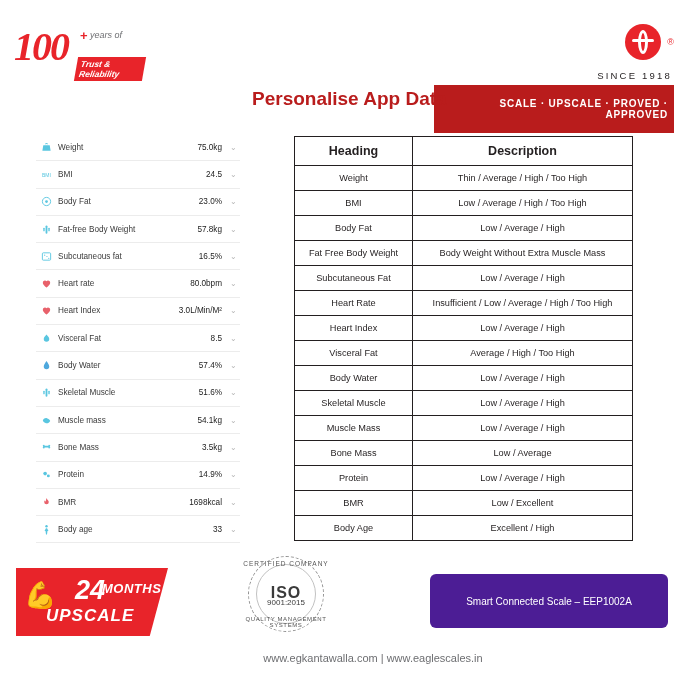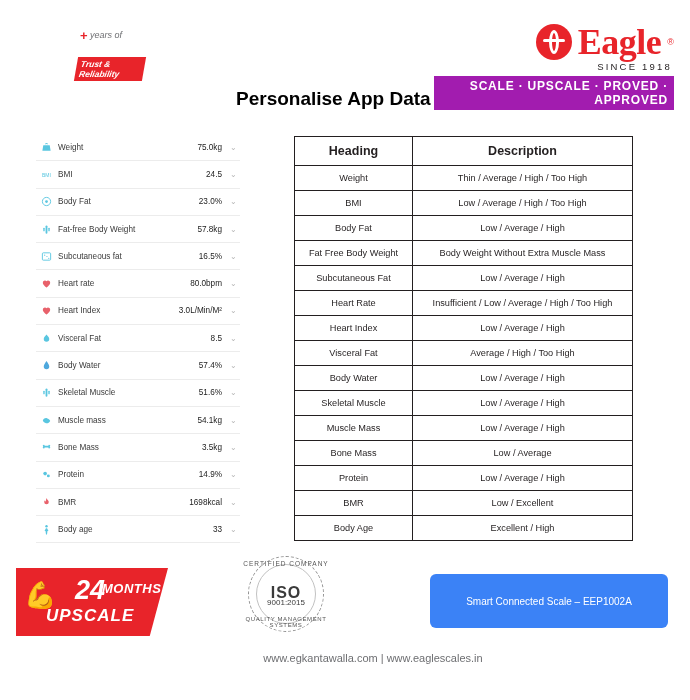--- a/index.html
+++ b/index.html
@@ -363,6 +363,7 @@
 <body>
 
 <div class="badge-100">
+  <span class="num">100</span>
   <span class="plus">+</span>
   <span class="yrs">years of</span>
   <span class="tr">Trust &amp; Reliability</span>

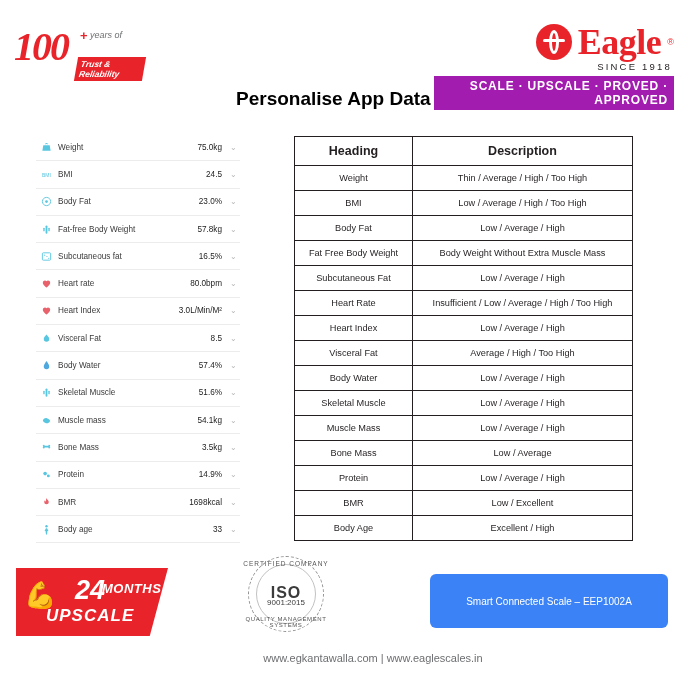--- a/index.html
+++ b/index.html
@@ -372,7 +372,6 @@
 <div class="eagle-logo">
   <div class="eagle-row">
     <span class="eagle-mark"></span>
-    <span class="eagle-word">Eagle</span>
     <span class="eagle-reg">®</span>
   </div>
   <div class="eagle-since">SINCE  1918</div>

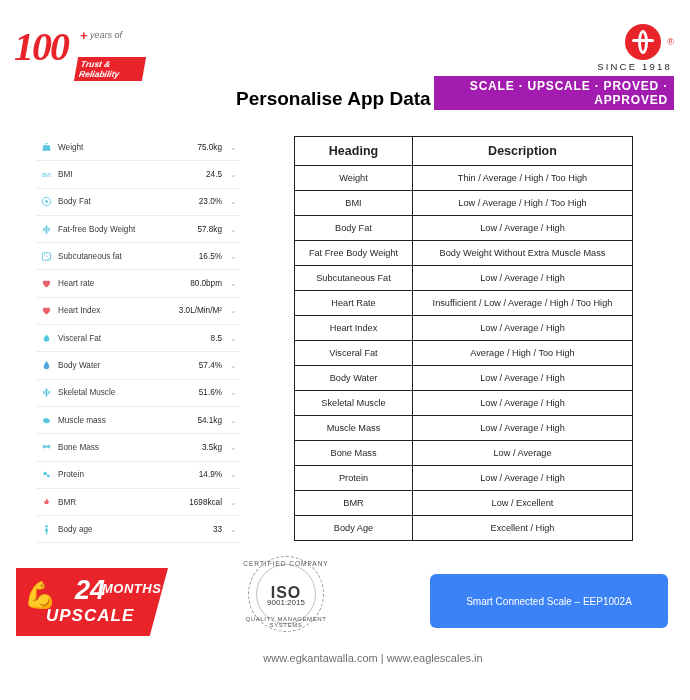--- a/index.html
+++ b/index.html
@@ -128,7 +128,7 @@
     font-size: 9.5px;
     letter-spacing: 2.2px;
     color: #231f20;
-    margin-top: 1px;
+    margin-top: 10px;
     padding-right: 2px;
   }
   .eagle-tag {

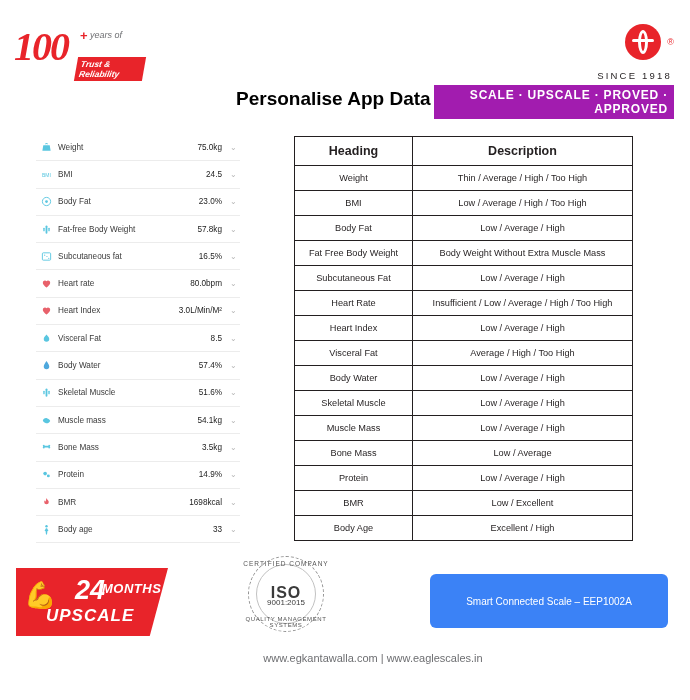--- a/index.html
+++ b/index.html
@@ -144,11 +144,11 @@
 
   .page-title {
     position: absolute;
-    left: 236px;
+    left: 252px;
     top: 88px;
     font-size: 19px;
     font-weight: bold;
-    color: #000000;
+    color: #b91c1c;
   }
 
   

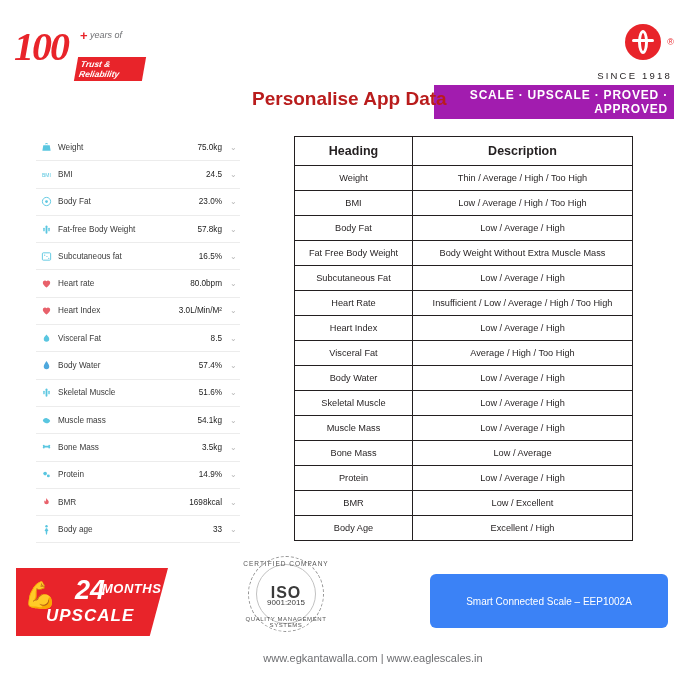--- a/index.html
+++ b/index.html
@@ -133,11 +133,11 @@
   }
   .eagle-tag {
     margin-top: 4px;
-    background: #a21caf;
+    background: #b91c1c;
     color: #fff;
-    font-size: 12px;
+    font-size: 10px;
     letter-spacing: 0.8px;
-    padding: 3px 6px;
+    padding: 13px 6px;
     display: inline-block;
     font-weight: bold;
   }

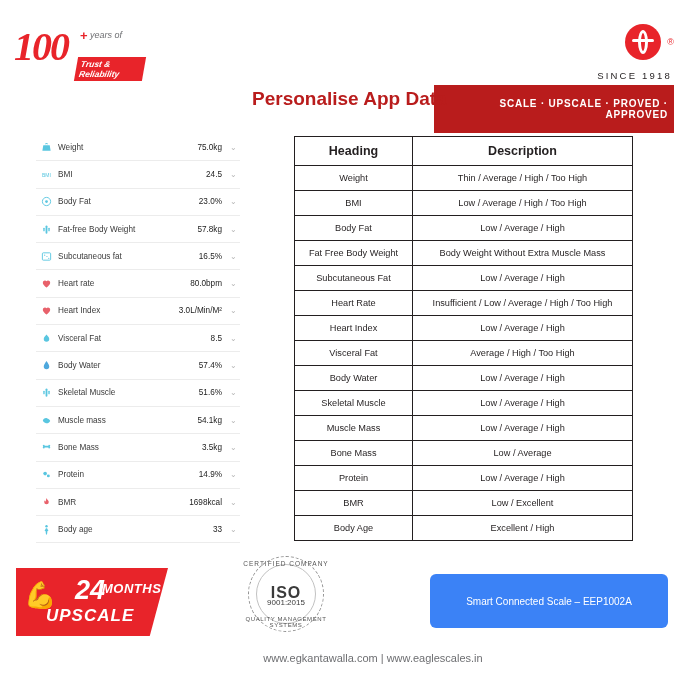--- a/index.html
+++ b/index.html
@@ -338,7 +338,7 @@
     top: 574px;
     width: 238px;
     height: 54px;
-    background: #3b82f6;
+    background: #4c1d95;
     border-radius: 6px;
     color: #fff;
     font-size: 10px;

